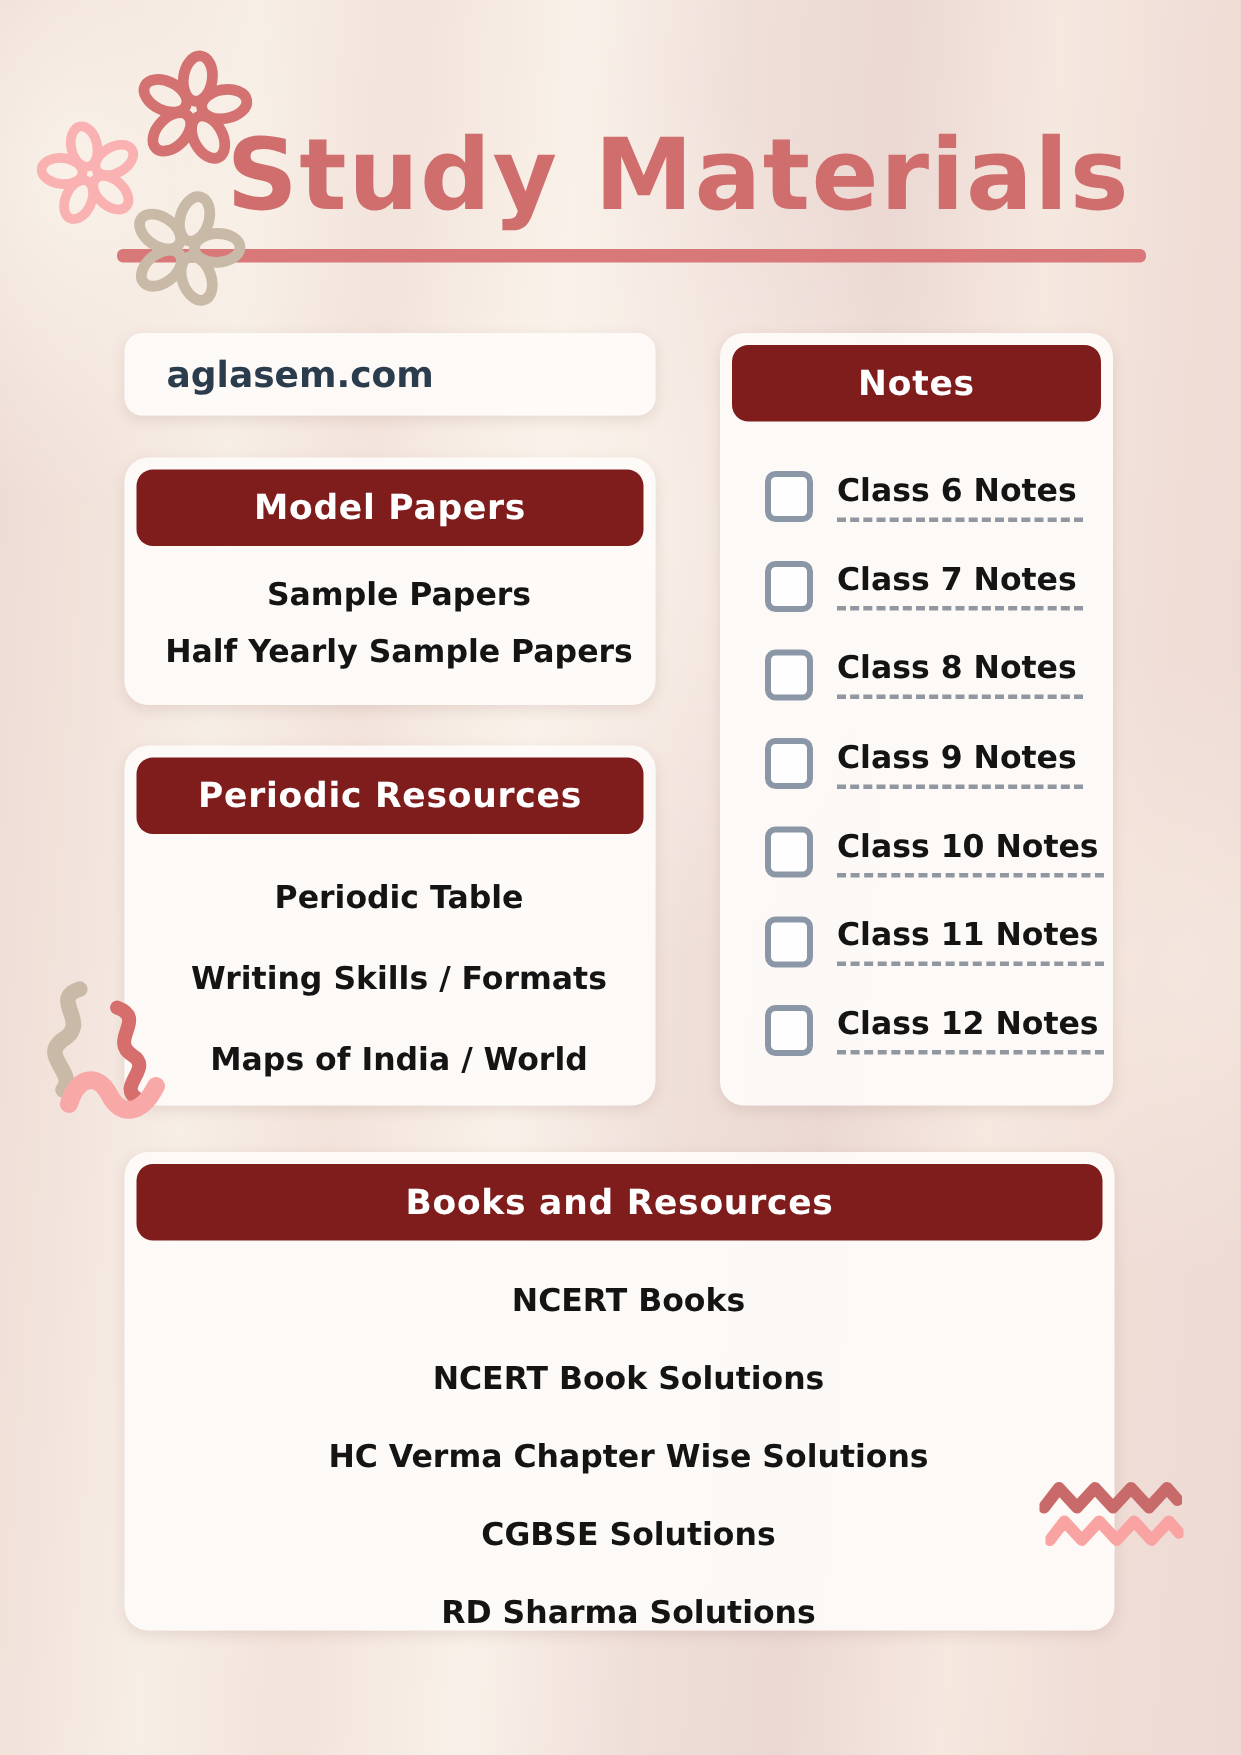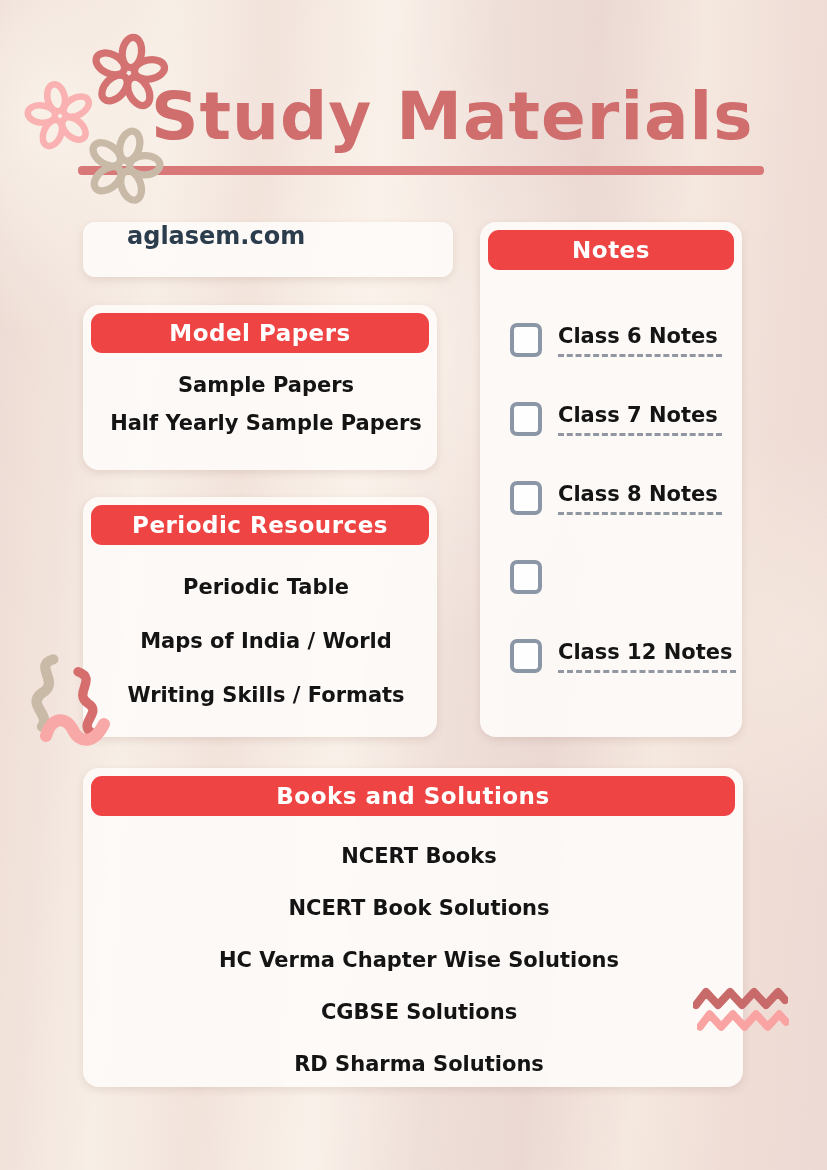--- a/index.html
+++ b/index.html
@@ -45,7 +45,7 @@
     color:#ffffff;font-size:23px;font-weight:bold;letter-spacing:.5px;
   }
   .site-card{left:83px;top:222px;width:354px;height:55px;border-radius:12px;
-    display:flex;align-items:flex-start;padding-left:16px;}
+    display:flex;align-items:center;}
   .site-card span{margin-left:28px;font-size:24px;font-weight:bold;color:#2b3c4c;}
   .model-card{left:83px;top:305px;width:354px;height:165px;}
   .resources-card{left:83px;top:497px;width:354px;height:240px;}

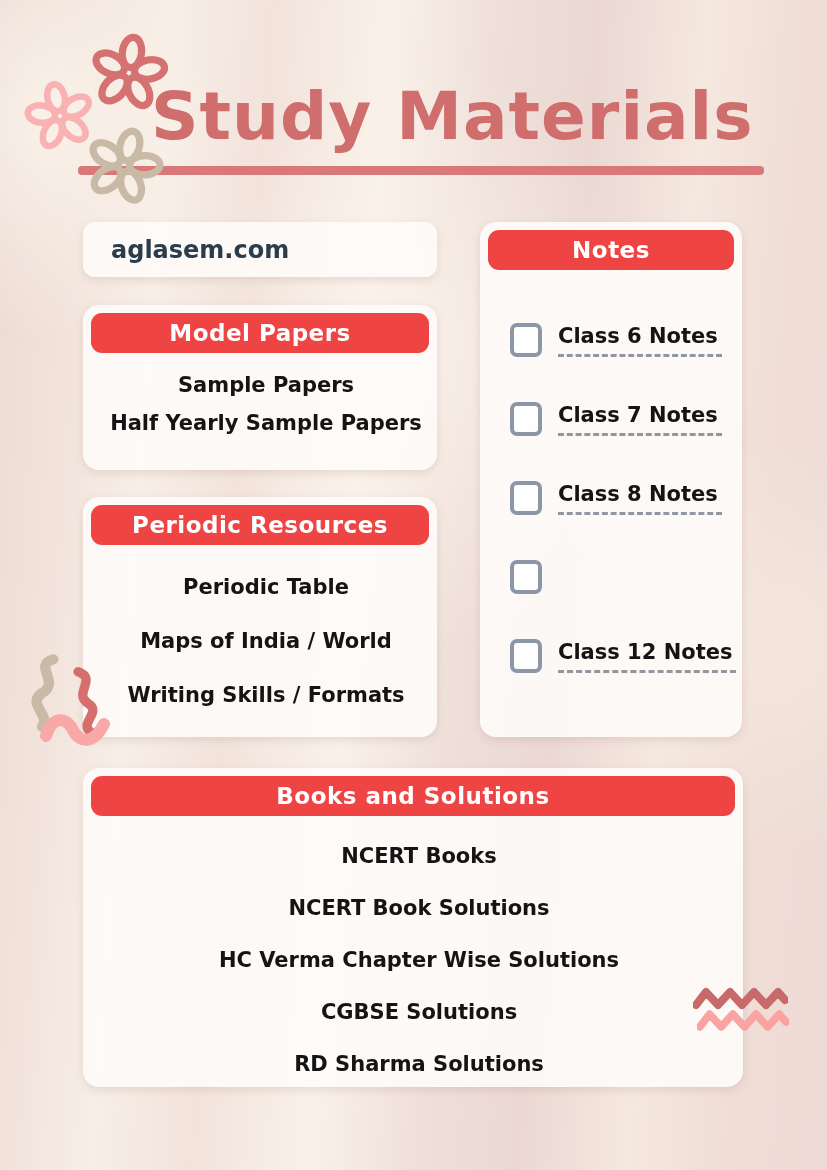--- a/index.html
+++ b/index.html
@@ -39,8 +39,8 @@
     box-shadow:0 3px 9px rgba(150,110,100,.18);
   }
   .card-header{
-    margin:8px;height:40px;
-    background:#ef4444;border-radius:11px;
+    margin:8px;height:51px;
+    background:#7f1d1d;border-radius:11px;
     display:flex;align-items:center;justify-content:center;
     color:#ffffff;font-size:23px;font-weight:bold;letter-spacing:.5px;
   }

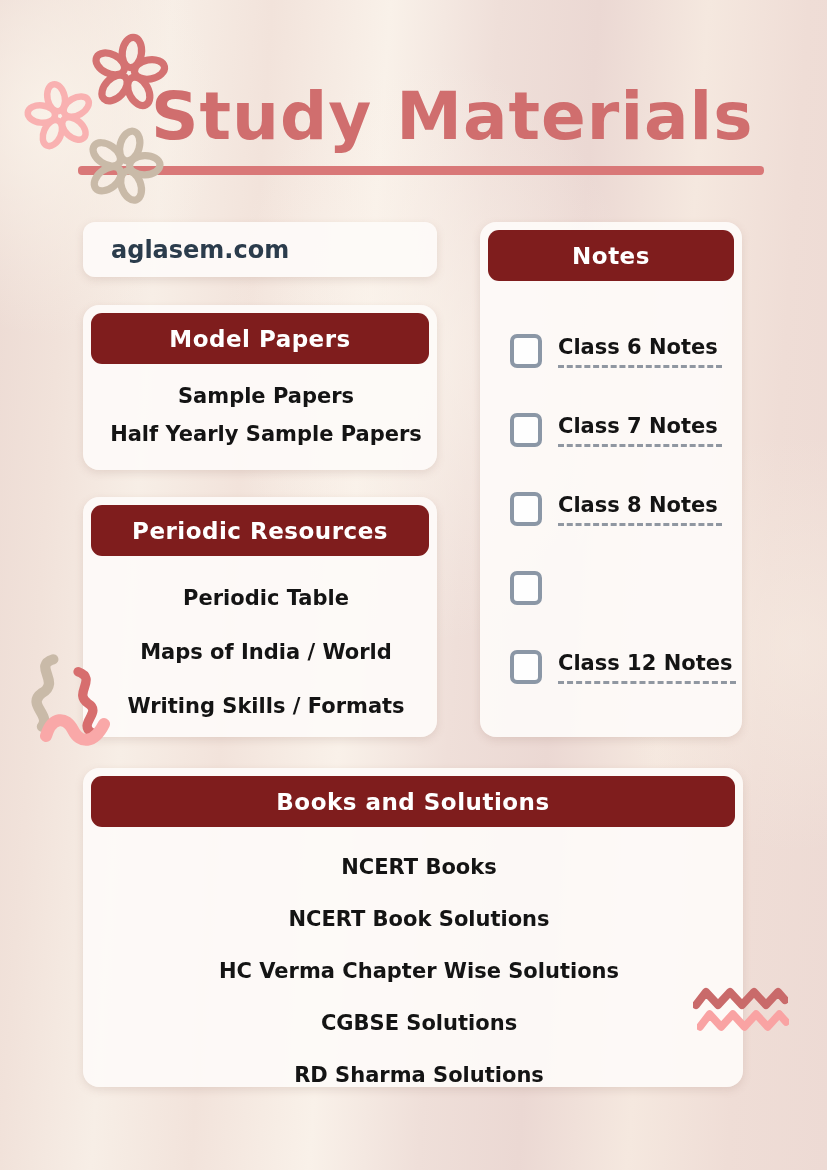--- a/index.html
+++ b/index.html
@@ -157,6 +157,7 @@
       </div>
       <div class="note-row">
         <div class="checkbox"></div>
+        <span class="note-link">Class 9 Notes</span>
       </div>
       <div class="note-row">
         <div class="checkbox"></div>

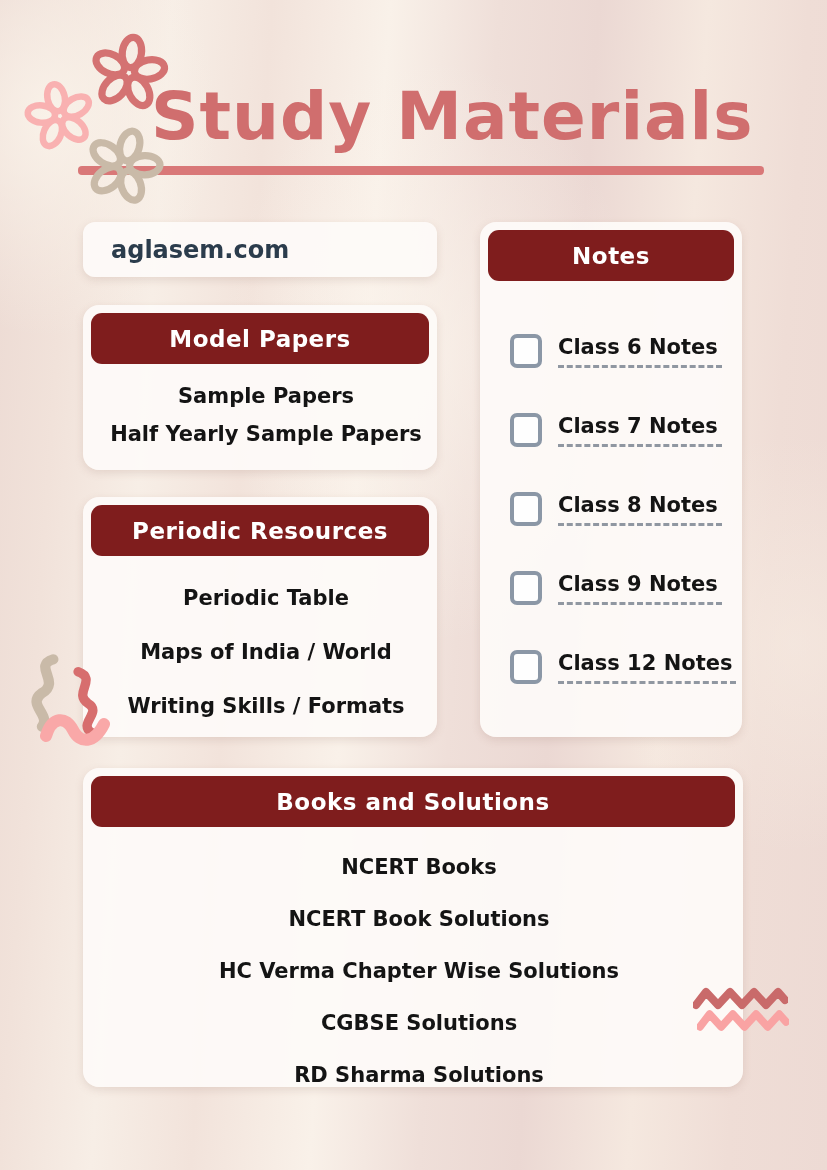--- a/index.html
+++ b/index.html
@@ -161,6 +161,10 @@
       </div>
       <div class="note-row">
         <div class="checkbox"></div>
+        <span class="note-link">Class 10 Notes</span>
+      </div>
+      <div class="note-row">
+        <div class="checkbox"></div>
         <span class="note-link">Class 12 Notes</span>
       </div>
     </div>

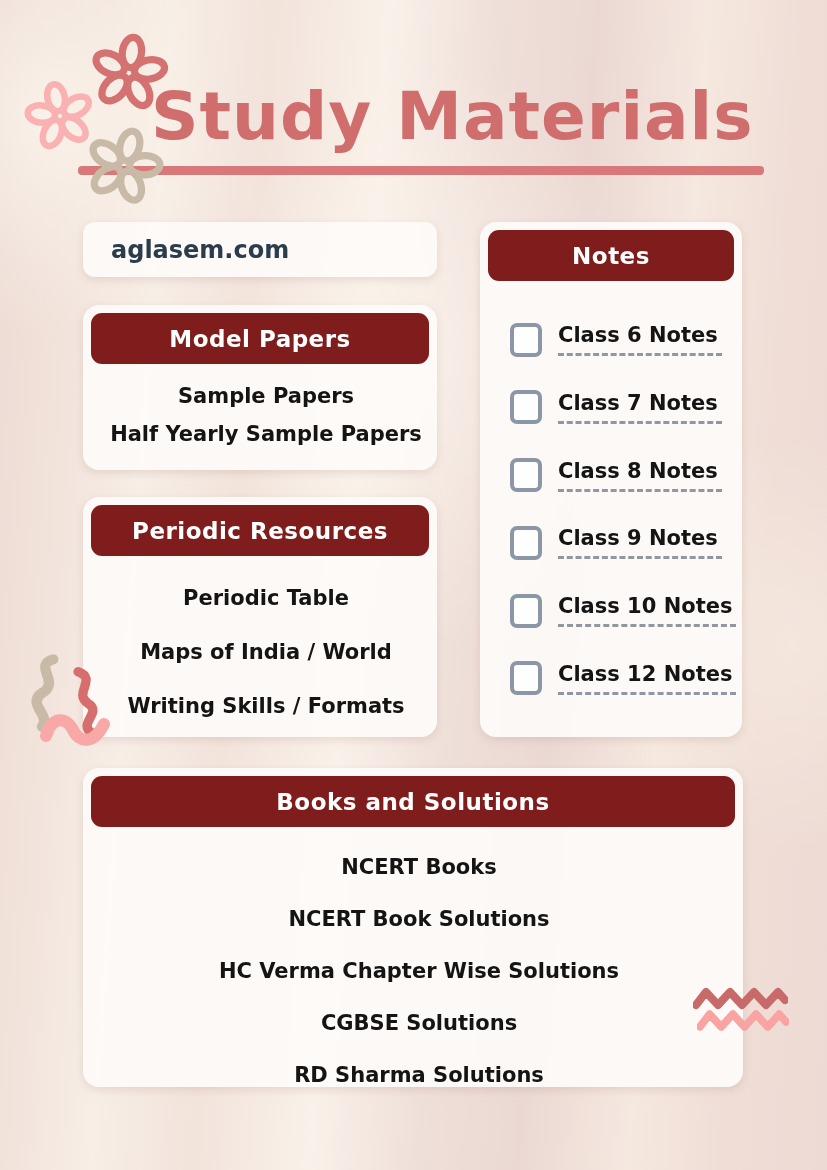--- a/index.html
+++ b/index.html
@@ -165,6 +165,10 @@
       </div>
       <div class="note-row">
         <div class="checkbox"></div>
+        <span class="note-link">Class 11 Notes</span>
+      </div>
+      <div class="note-row">
+        <div class="checkbox"></div>
         <span class="note-link">Class 12 Notes</span>
       </div>
     </div>

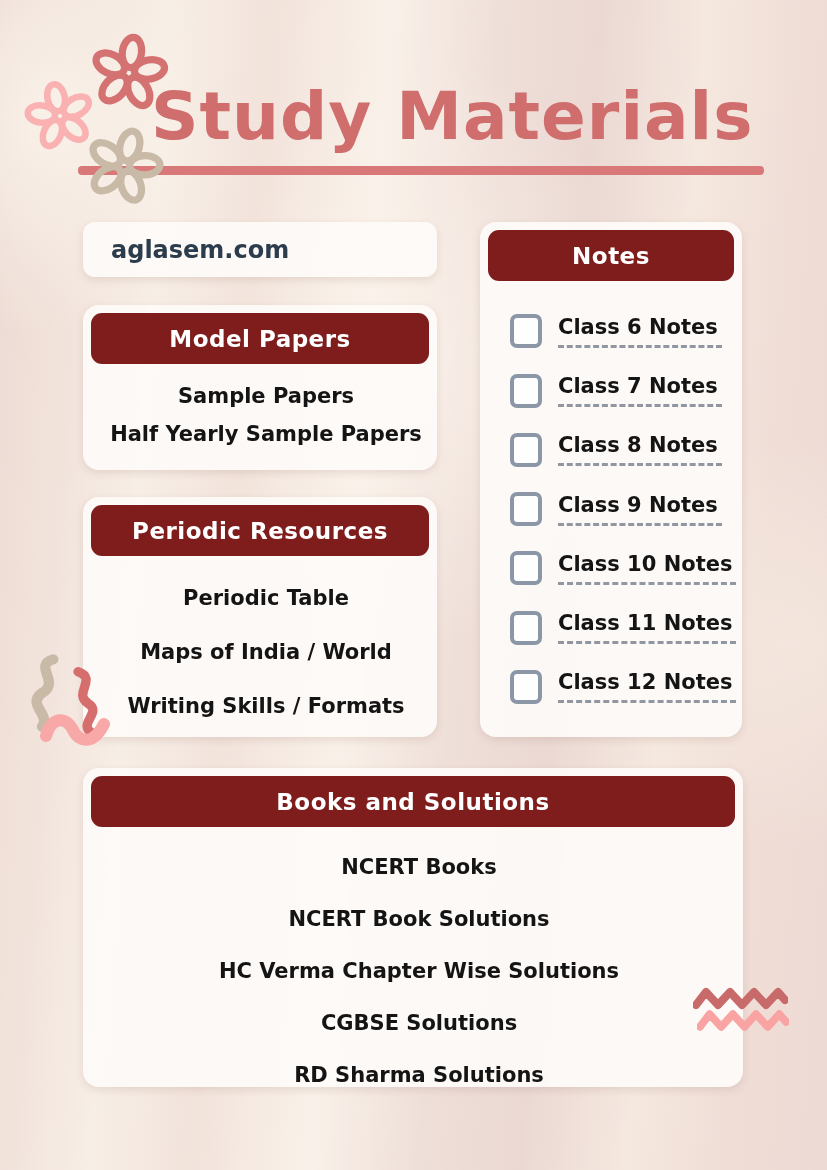--- a/index.html
+++ b/index.html
@@ -135,8 +135,8 @@
     <div class="card-header">Periodic Resources</div>
     <div class="item-list">
       <div class="item">Periodic Table</div>
+      <div class="item">Writing Skills / Formats</div>
       <div class="item">Maps of India / World</div>
-      <div class="item">Writing Skills / Formats</div>
     </div>
   </div>
 

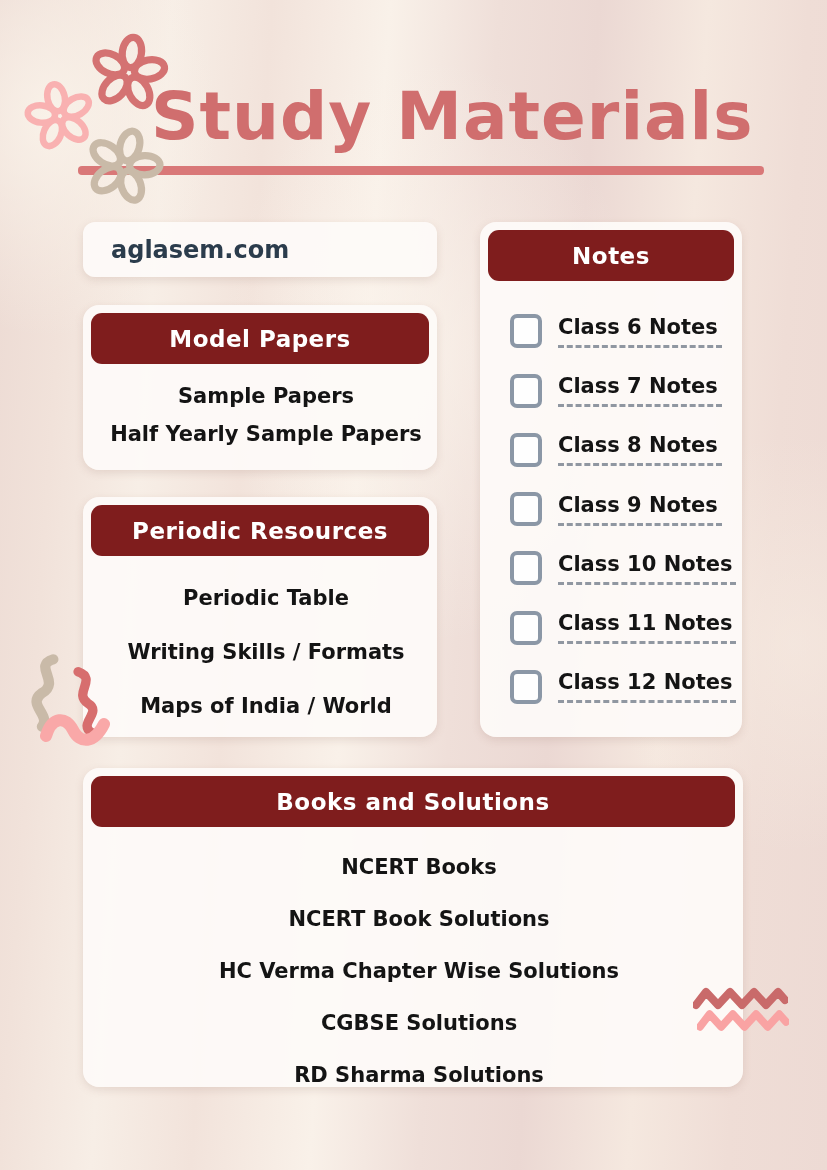--- a/index.html
+++ b/index.html
@@ -175,7 +175,7 @@
   </div>
 
   <div class="card books-card">
-    <div class="card-header">Books and Solutions</div>
+    <div class="card-header">Books and Resources</div>
     <div class="item-list">
       <div class="item">NCERT Books</div>
       <div class="item">NCERT Book Solutions</div>

